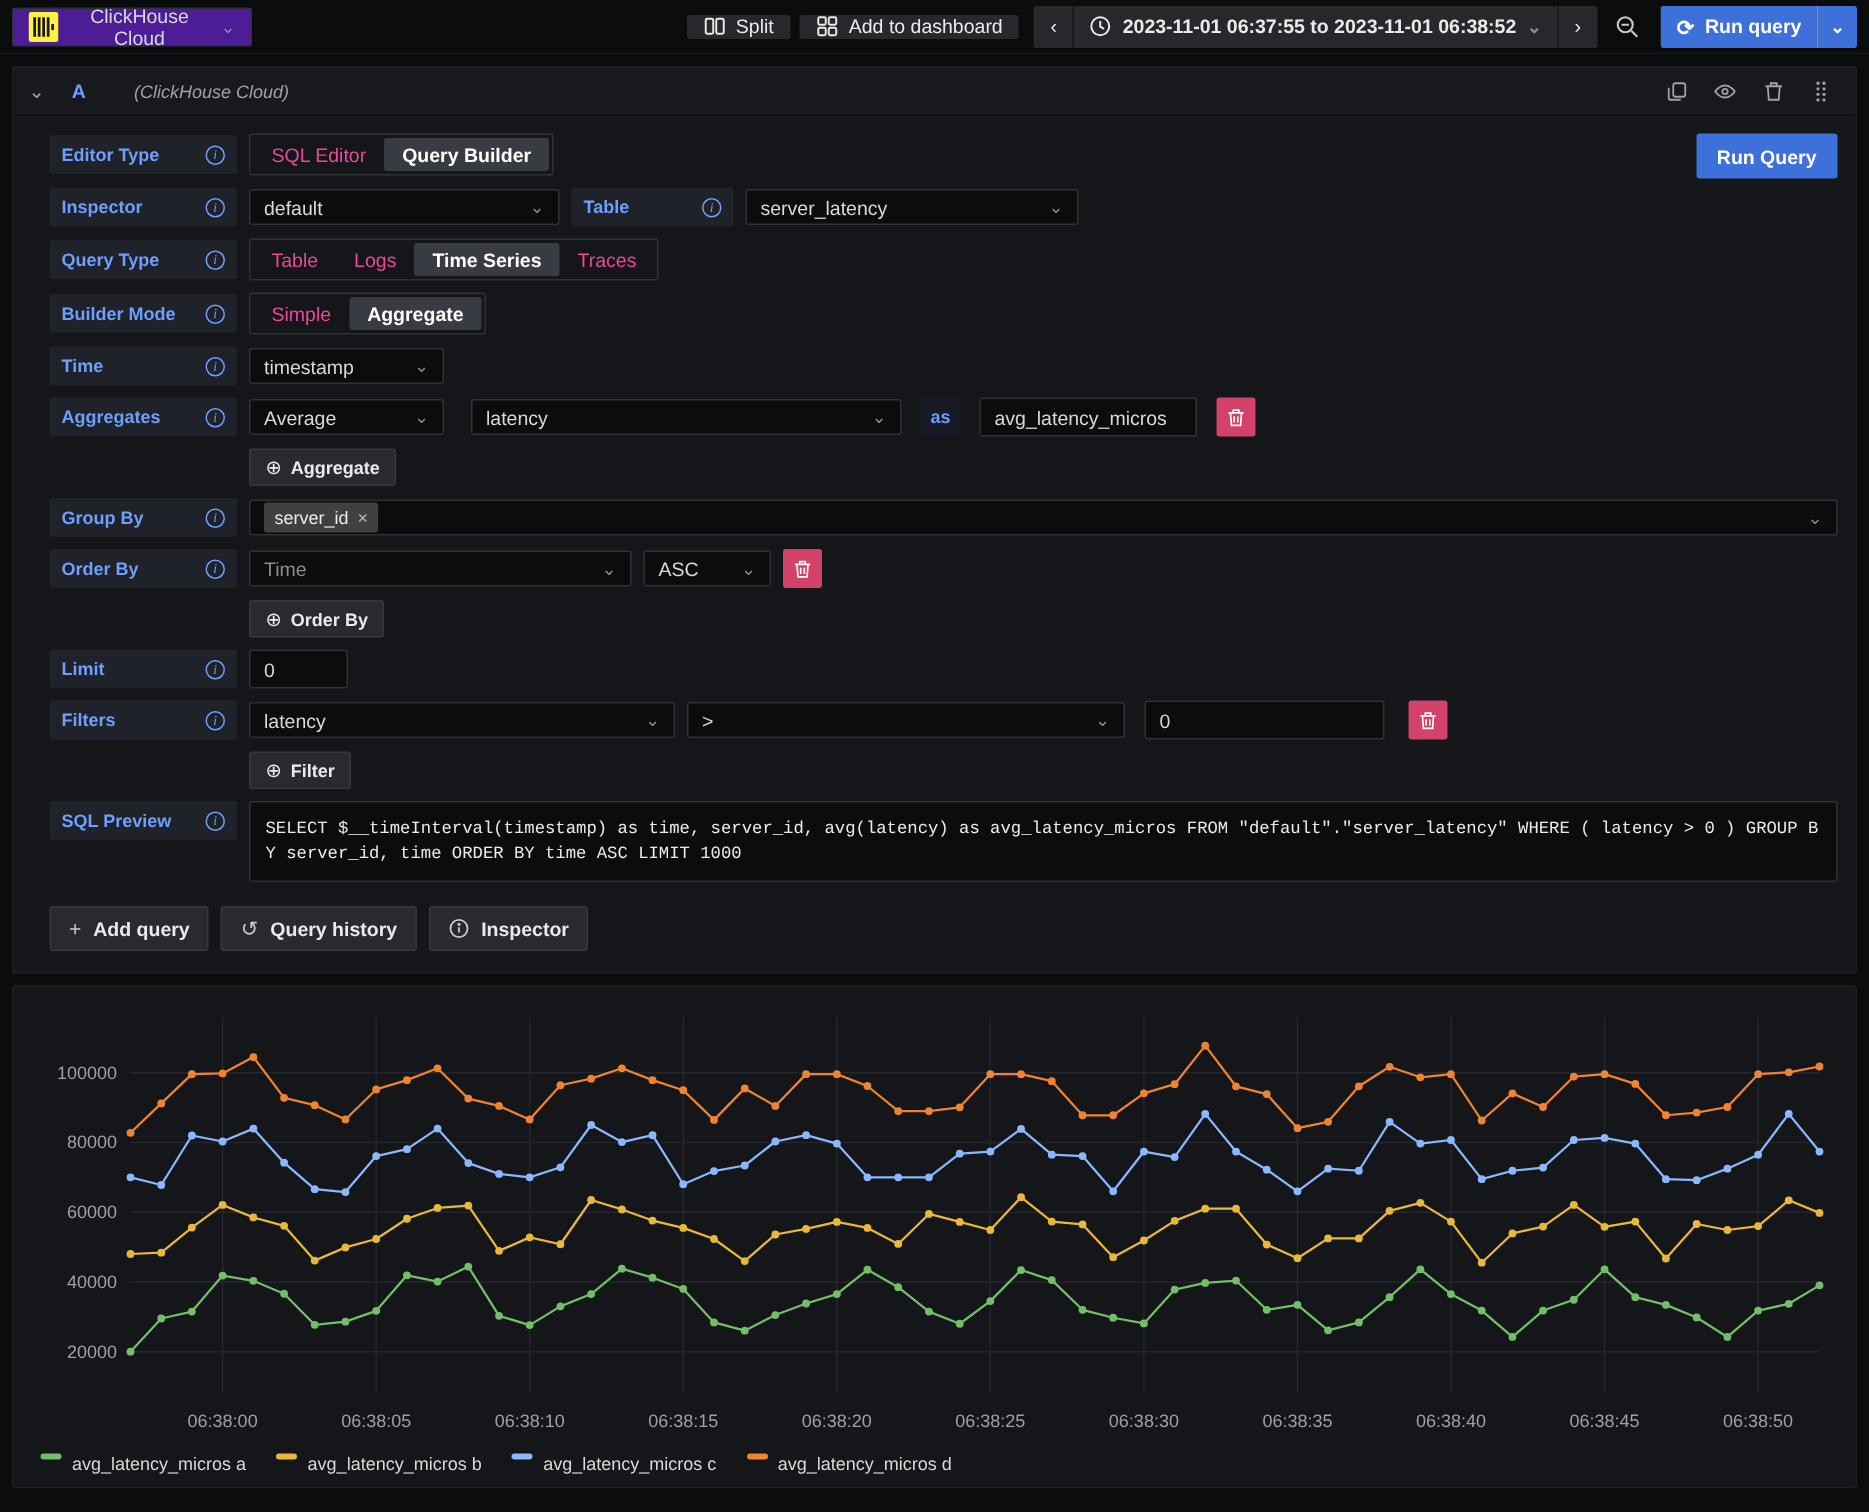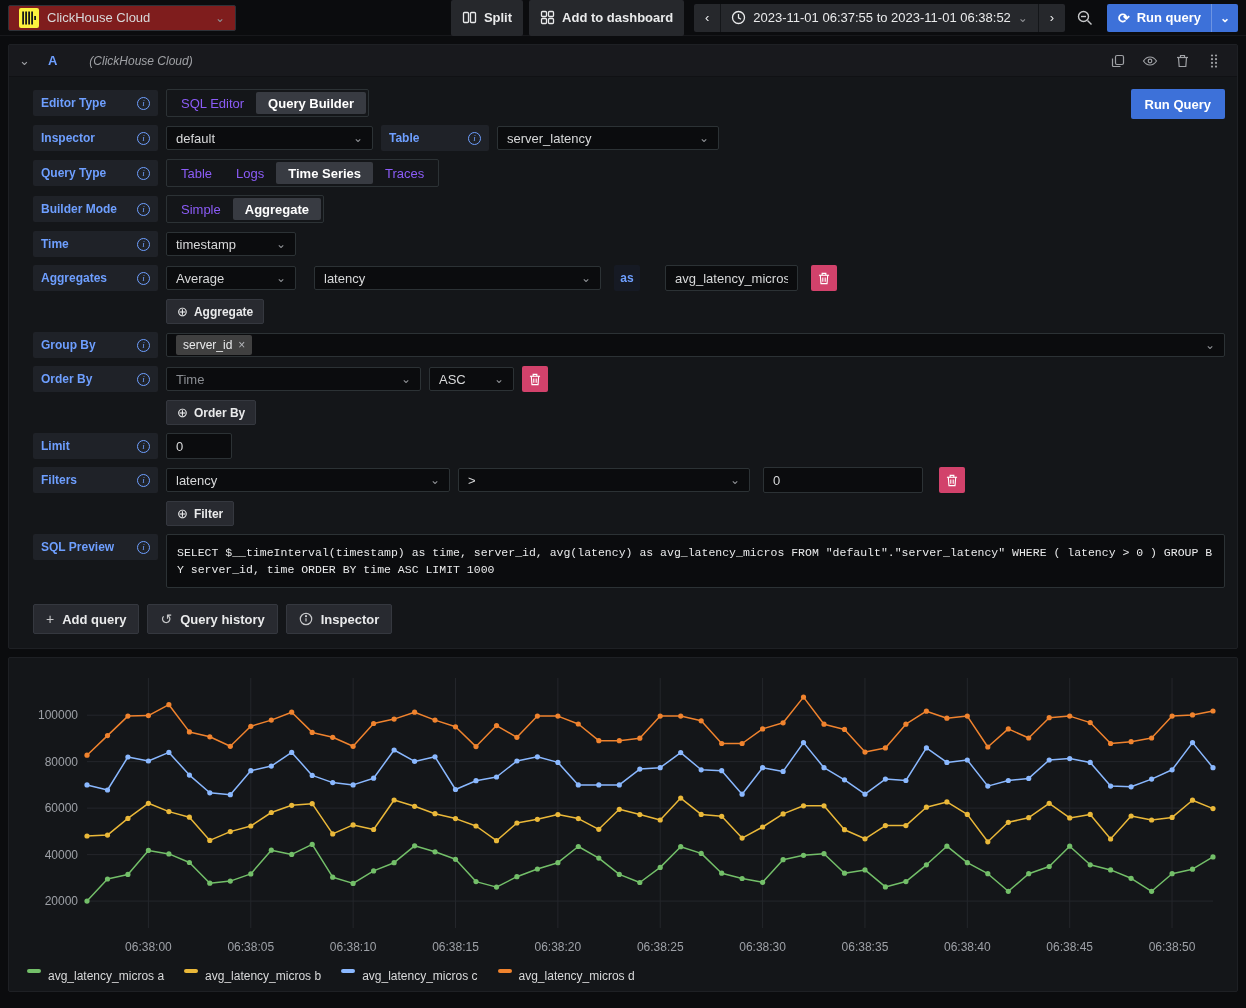--- a/index.html
+++ b/index.html
@@ -7,7 +7,7 @@
   body{background:#0b0c0e;color:#d8d9da;font-family:"Liberation Sans",sans-serif;font-size:13px}
   
   .topbar{height:36px;display:flex;align-items:center;justify-content:space-between;padding:0 8px;background:#0b0c0e;border-bottom:1px solid #17181b}
-  .ds-picker{display:flex;align-items:center;gap:8px;height:26px;padding:0 10px;background:#7f1d1d;border:1px solid #2e3238;border-radius:2px;color:#d8d9da;font-size:13px;width:228px;cursor:pointer}
+  .ds-picker{display:flex;align-items:center;gap:8px;height:26px;padding:0 10px;background:#4c1d95;border:1px solid #2e3238;border-radius:2px;color:#d8d9da;font-size:13px;width:160px;cursor:pointer}
   .ds-picker .chev{margin-left:auto}
   .chev{color:#8e9094;font-size:12px;line-height:1}
   .topbar-right{display:flex;align-items:center;gap:6px}

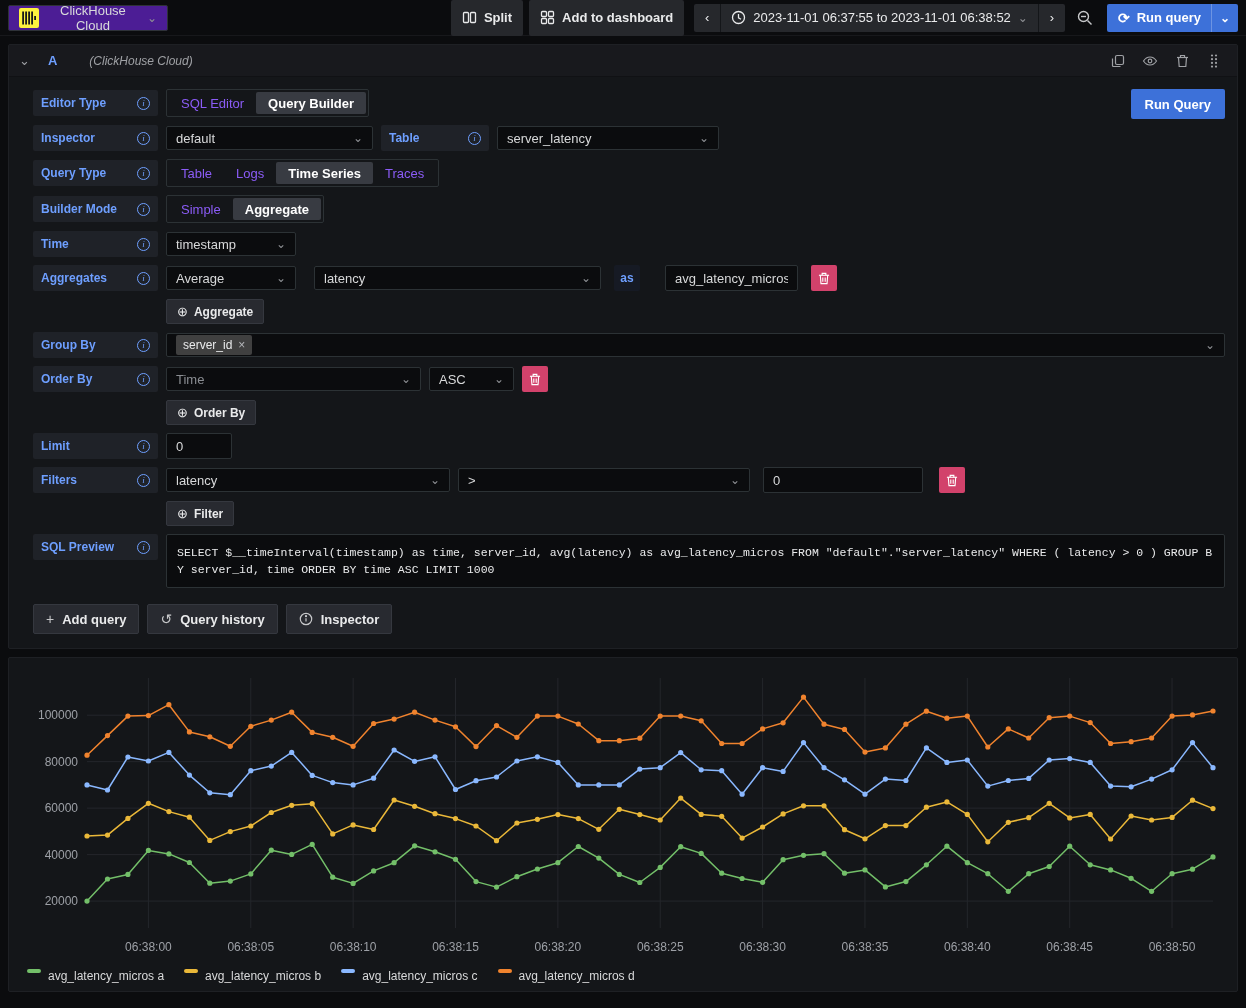--- a/index.html
+++ b/index.html
@@ -11,7 +11,7 @@
   .ds-picker .chev{margin-left:auto}
   .chev{color:#8e9094;font-size:12px;line-height:1}
   .topbar-right{display:flex;align-items:center;gap:6px}
-  .tb-btn{display:flex;align-items:center;gap:7px;height:36px;padding:0 11px;background:#26282c;border:none;border-radius:2px;color:#e9eaeb;font-size:13px;font-weight:bold;cursor:pointer}
+  .tb-btn{display:flex;align-items:center;gap:7px;height:16px;padding:0 11px;background:#26282c;border:none;border-radius:2px;color:#e9eaeb;font-size:13px;font-weight:normal;cursor:pointer}
   .tb-btn svg,.icon-btn svg{display:block}
   .time-group{display:flex;align-items:center;height:28px;background:#26282c;border-radius:2px;overflow:hidden;margin-left:4px}
   .time-group>button{height:28px;background:transparent;border:none;color:#e9eaeb;cursor:pointer;display:flex;align-items:center;gap:7px;font-size:13px}

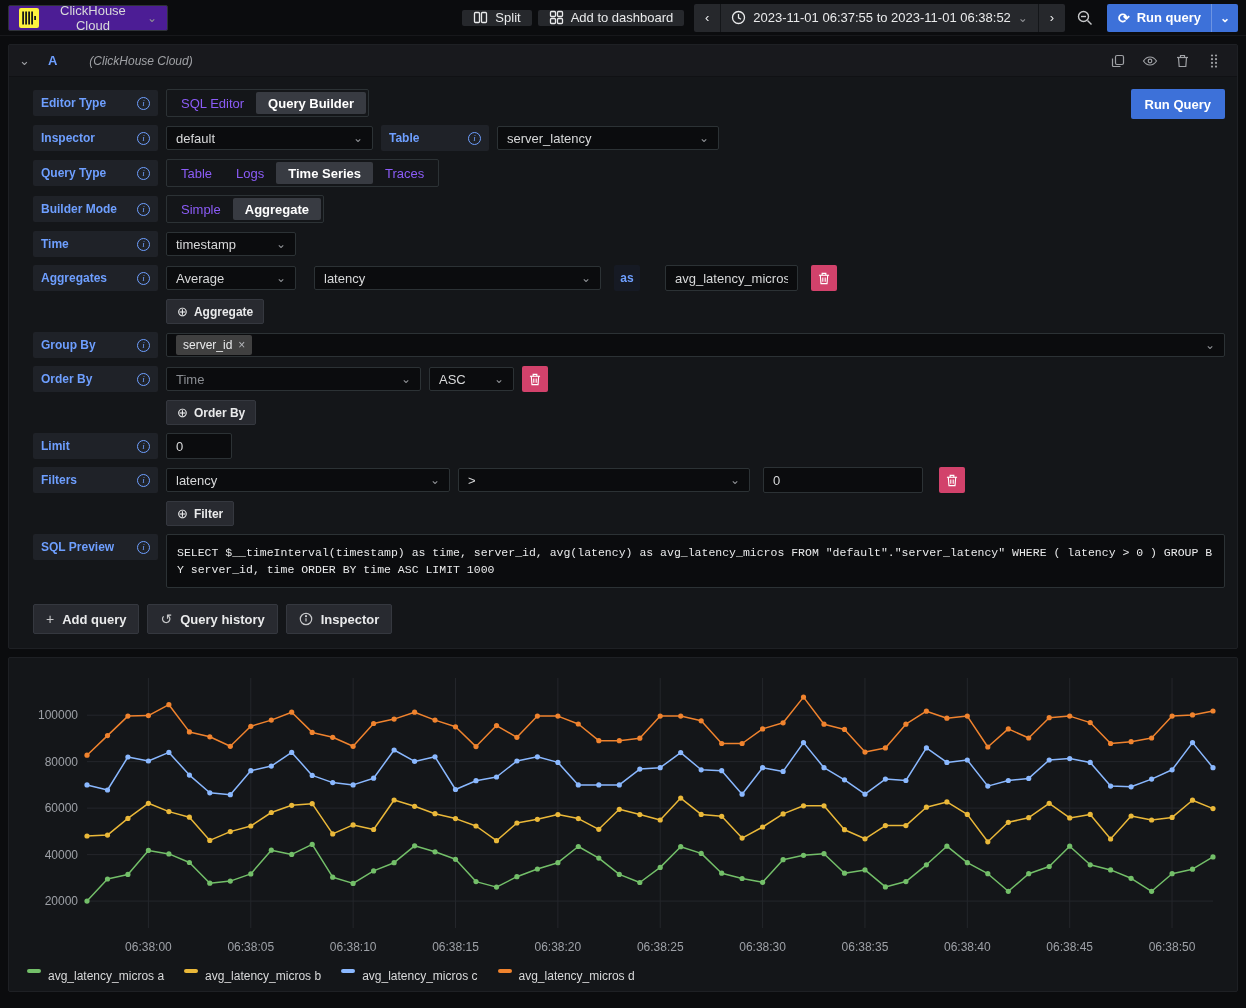--- a/index.html
+++ b/index.html
@@ -16,7 +16,7 @@
   .time-group{display:flex;align-items:center;height:28px;background:#26282c;border-radius:2px;overflow:hidden;margin-left:4px}
   .time-group>button{height:28px;background:transparent;border:none;color:#e9eaeb;cursor:pointer;display:flex;align-items:center;gap:7px;font-size:13px}
   .time-nav{width:26px;justify-content:center;font-size:15px}
-  .time-main{padding:0 10px;border-left:1px solid #141619!important;border-right:1px solid #141619!important;font-weight:normal}
+  .time-main{padding:0 10px;border-left:1px solid #141619!important;border-right:1px solid #141619!important;font-weight:bold}
   .icon-btn{width:28px;height:28px;display:flex;align-items:center;justify-content:center;background:transparent;border:none;cursor:pointer;color:#c7c8ca}
   .run-split{display:flex;height:28px;border-radius:2px;overflow:hidden;margin-left:2px}
   .run-split button{background:#3d71d9;border:none;color:#fff;font-size:13px;font-weight:bold;display:flex;align-items:center;gap:7px;cursor:pointer}

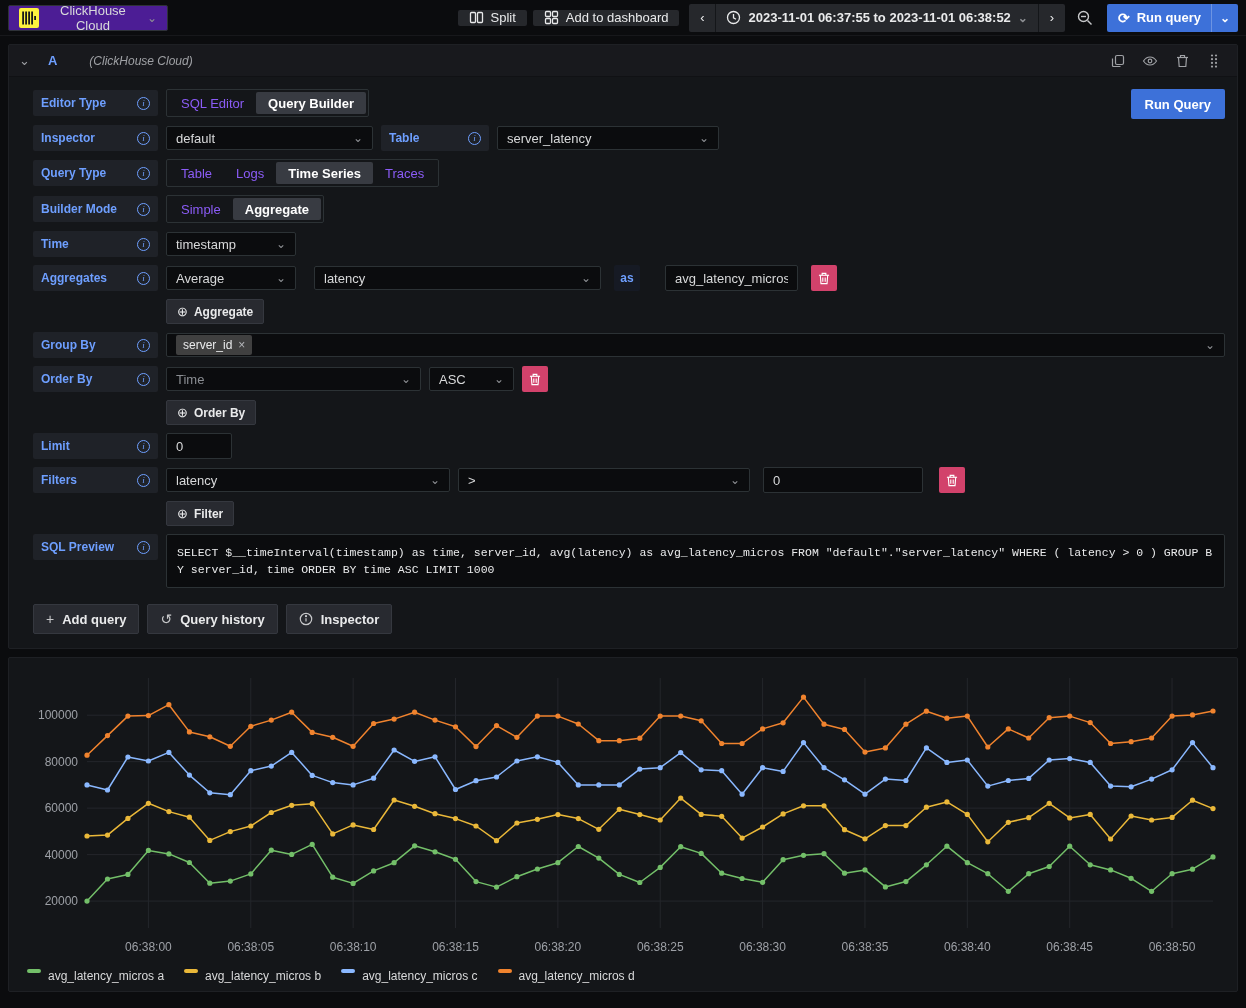--- a/index.html
+++ b/index.html
@@ -39,7 +39,7 @@
   .flabel{width:125px;min-width:125px;height:26px;display:flex;align-items:center;justify-content:space-between;padding:0 8px;background:#1f2228;border-radius:2px;color:#6e9fff;font-size:12px;font-weight:bold}
   .info{width:13px;height:13px;border:1px solid #6e9fff;border-radius:50%;font-size:9px;font-weight:normal;font-style:italic;display:flex;align-items:center;justify-content:center;color:#6e9fff;font-family:"Liberation Serif",serif;cursor:pointer}
   .radio-group{display:flex;align-items:center;height:28px;border:1px solid #2c3235;border-radius:2px;background:#141619;padding:2px}
-  .radio-opt{height:22px;display:flex;align-items:center;padding:0 12px;color:#8b5cf6;font-size:13px;cursor:pointer;border-radius:2px;white-space:nowrap}
+  .radio-opt{height:22px;display:flex;align-items:center;padding:0 12px;color:#ec4899;font-size:13px;cursor:pointer;border-radius:2px;white-space:nowrap}
   .radio-opt.selected{background:#383b42;color:#fff;font-weight:bold}
   .select{height:24px;display:flex;align-items:center;justify-content:space-between;gap:8px;padding:0 9px;background:#0b0c0e;border:1px solid #2c3235;border-radius:2px;cursor:pointer}
   .select .val{font-size:13px;color:#d8d9da;white-space:nowrap}

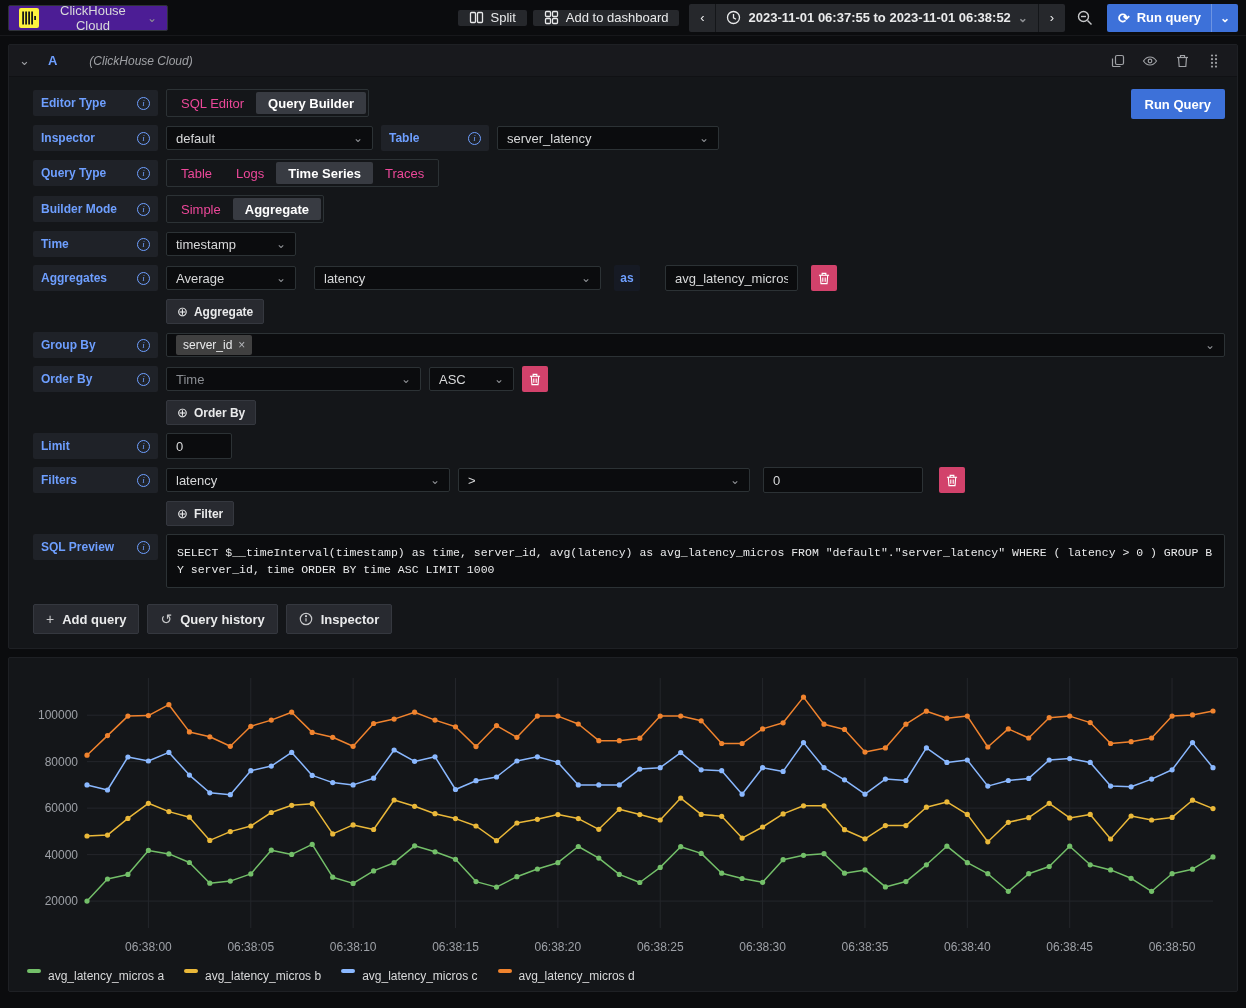--- a/index.html
+++ b/index.html
@@ -268,7 +268,7 @@
             <span class="chev">⌄</span>
         </div>
         <span class="as-badge" style="margin-left:5px">as</span>
-        <input class="tinput" style="width: 133px; margin-left: 17px;" value="avg_latency_micros">
+        <input class="tinput" style="width: 145px; margin-left: 5px;" value="avg_latency_micros">
         <button class="danger" style="margin-left:5px">
             <svg width="12" height="13" viewBox="0 0 13 14" fill="none" stroke="#fff" stroke-width="1.2">
               <path d="M1 3.5h11"></path>

